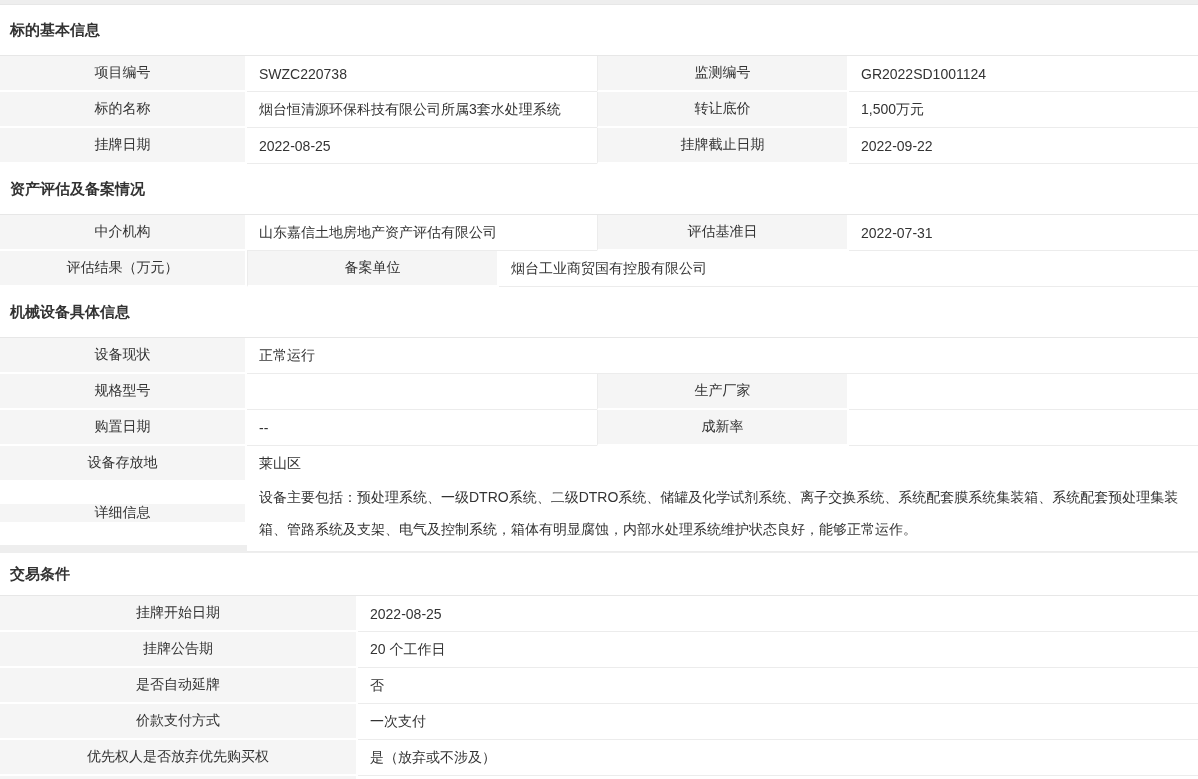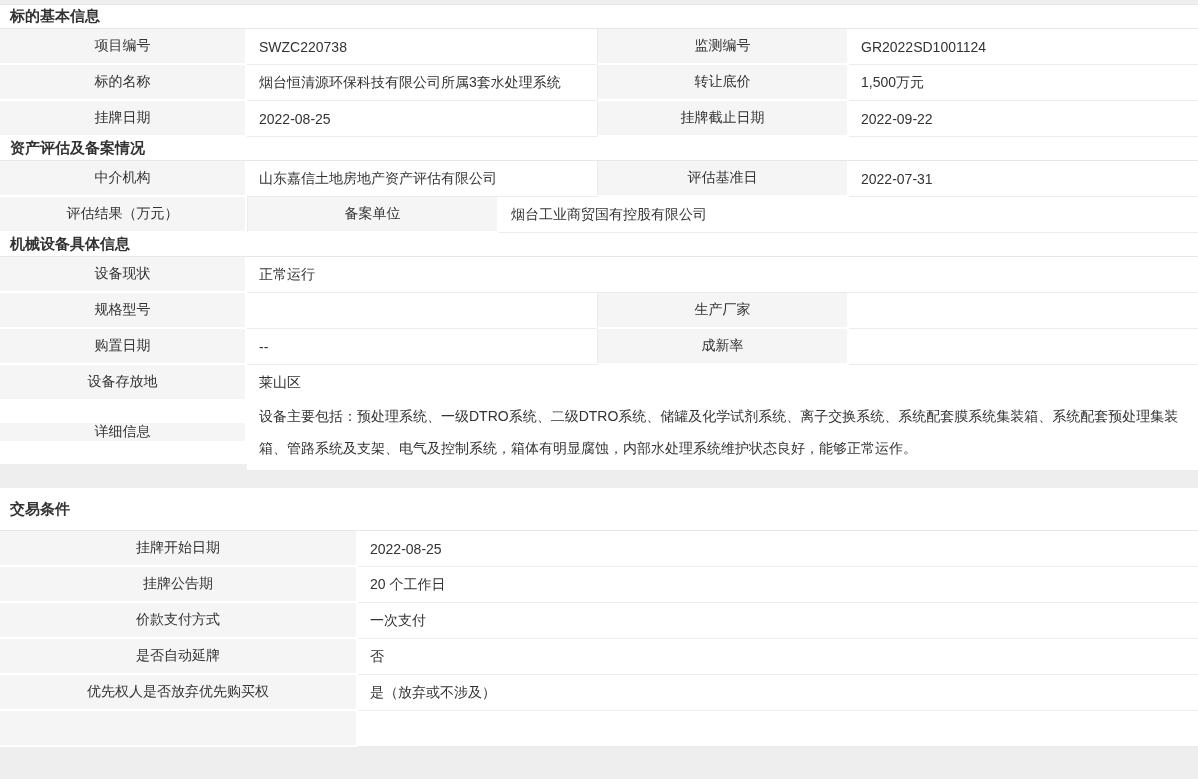--- a/index.html
+++ b/index.html
@@ -21,7 +21,7 @@
   .card.first { border-top:1px solid #e7e7e7; }
   .section-header {
     background:#ffffff;
-    height:24px;
+    height:51px;
     box-sizing:border-box;
     border-bottom:1px solid #e7e7e7;
     display:flex;

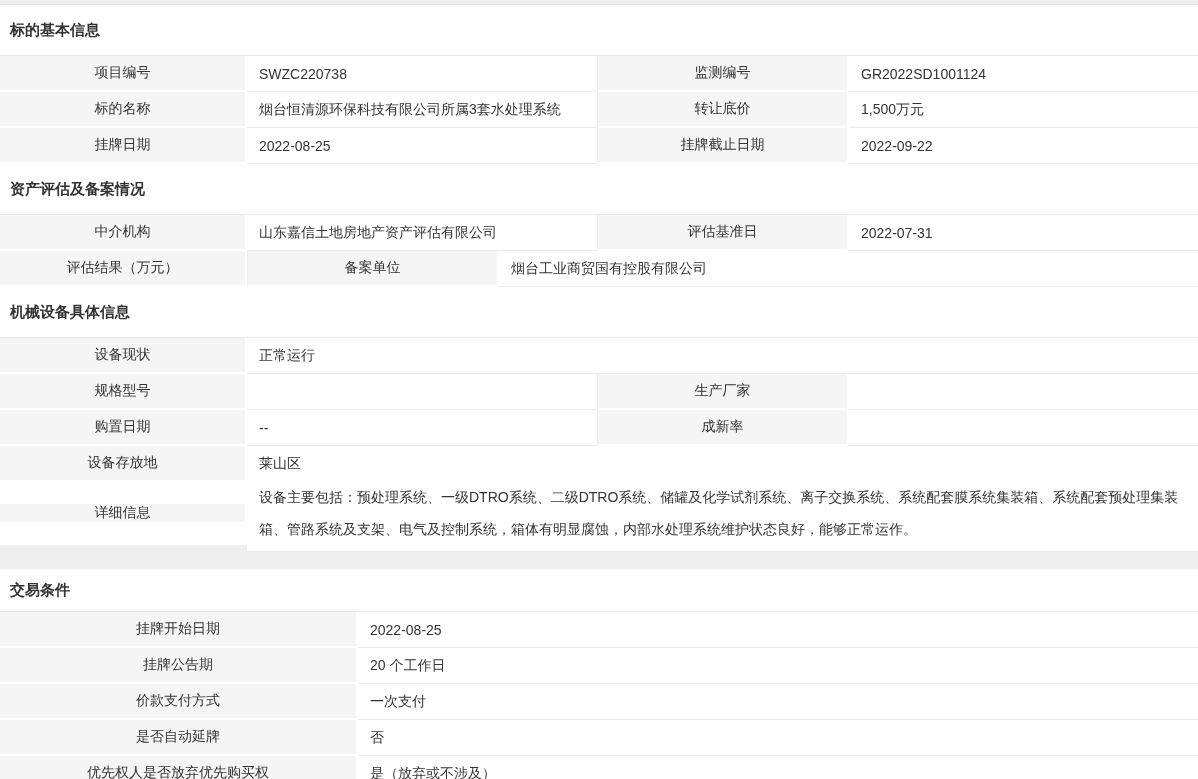--- a/index.html
+++ b/index.html
@@ -153,7 +153,7 @@
   <div class="gap-strip"></div>
 
   <div class="card">
-    <div class="section-header" style="height:43px;margin-top:16px;">
+    <div class="section-header" style="height:43px;">
       <span>交易条件</span>
     </div>
     <div class="tbl">

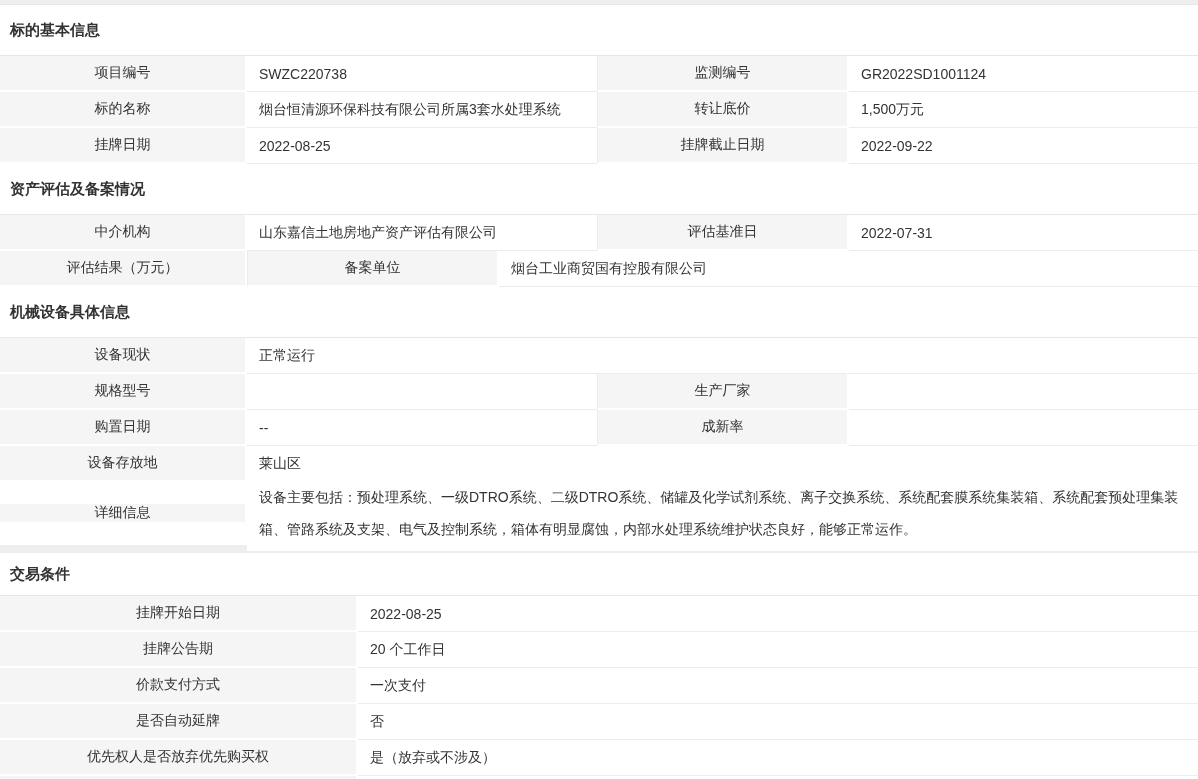--- a/index.html
+++ b/index.html
@@ -166,12 +166,12 @@
         <div class="val w-full">20 个工作日</div>
       </div>
       <div class="row">
+        <div class="lbl w-l4">是否自动延牌</div>
+        <div class="val w-full">否</div>
+      </div>
+      <div class="row">
         <div class="lbl w-l4">价款支付方式</div>
         <div class="val w-full">一次支付</div>
-      </div>
-      <div class="row">
-        <div class="lbl w-l4">是否自动延牌</div>
-        <div class="val w-full">否</div>
       </div>
       <div class="row">
         <div class="lbl w-l4">优先权人是否放弃优先购买权</div>

